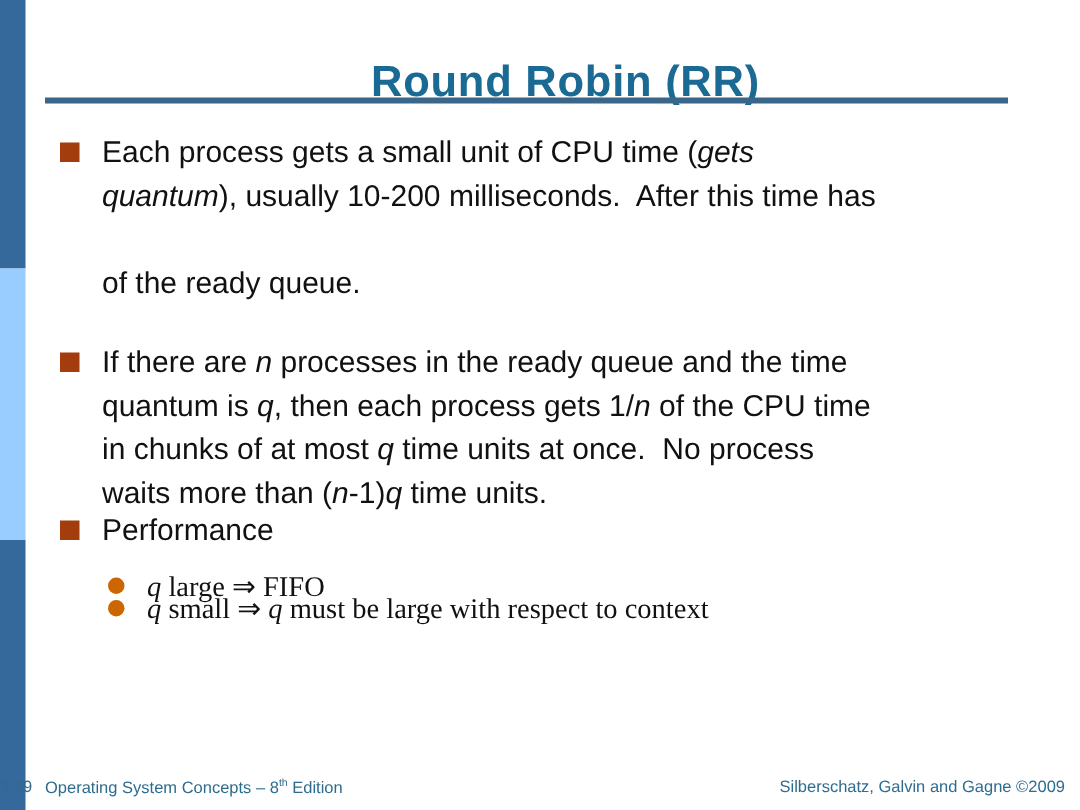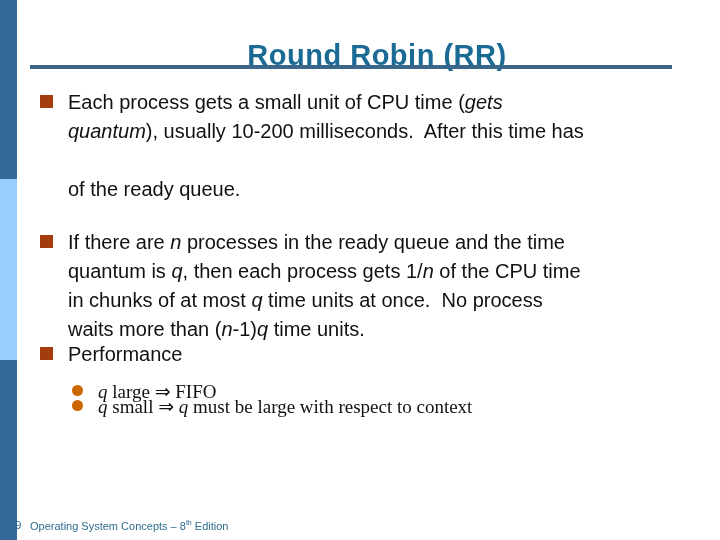--- a/index.html
+++ b/index.html
@@ -85,6 +85,7 @@
   <div class="footer">
     <div class="footer-left"><span>Operating System Concepts – 8</span><sup>th</sup><span> Edition</span></div>
     <div class="footer-center">3.29</div>
+    <div class="footer-right">Silberschatz, Galvin and Gagne ©2009</div>
   </div>
 
 </div>

